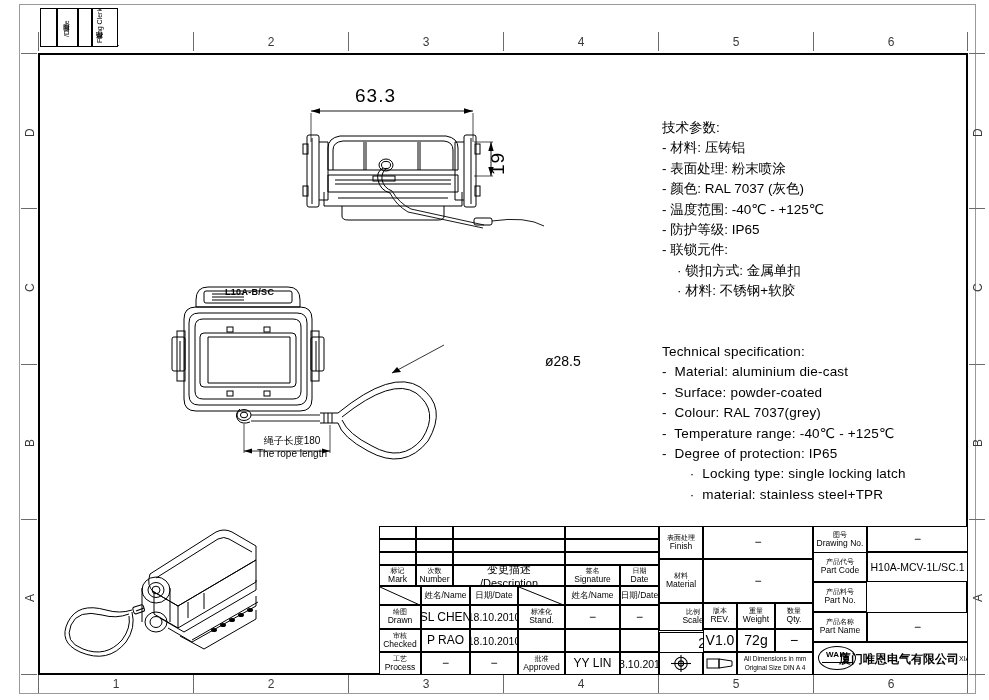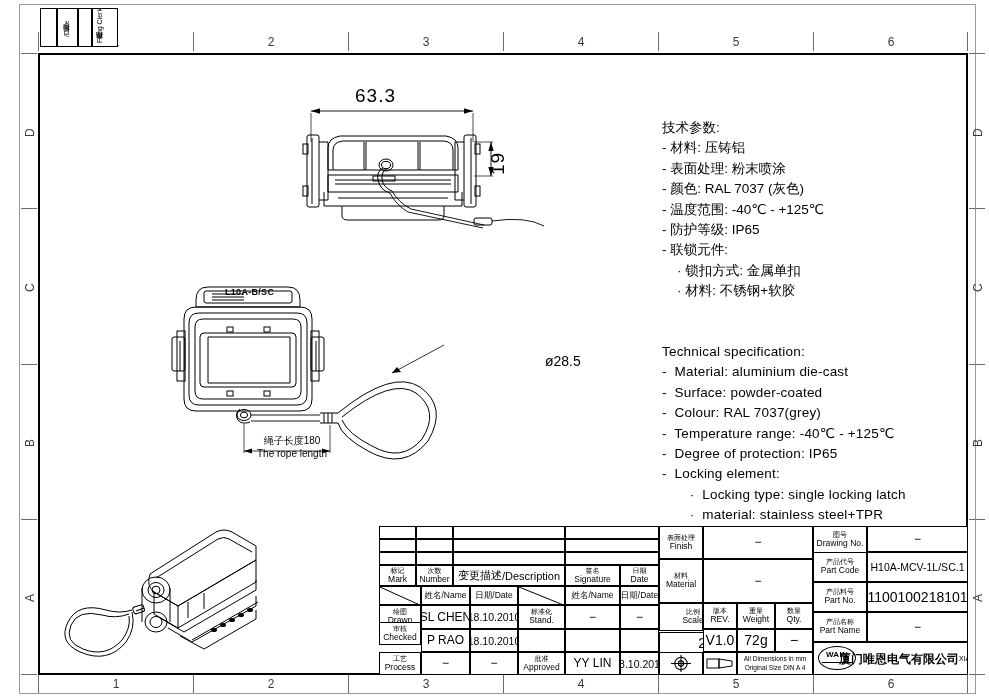--- a/index.html
+++ b/index.html
@@ -310,7 +310,6 @@
     <div class="spec">-  Colour: RAL 7037(grey)</div>
     <div class="spec">-  Temperature range: -40℃ - +125℃</div>
     <div class="spec">-  Degree of protection: IP65</div>
-    <div class="spec">-  Locking element:</div>
     <div class="spec">       ·  Locking type: single locking latch</div>
     <div class="spec">       ·  material: stainless steel+TPR</div>
   </div>

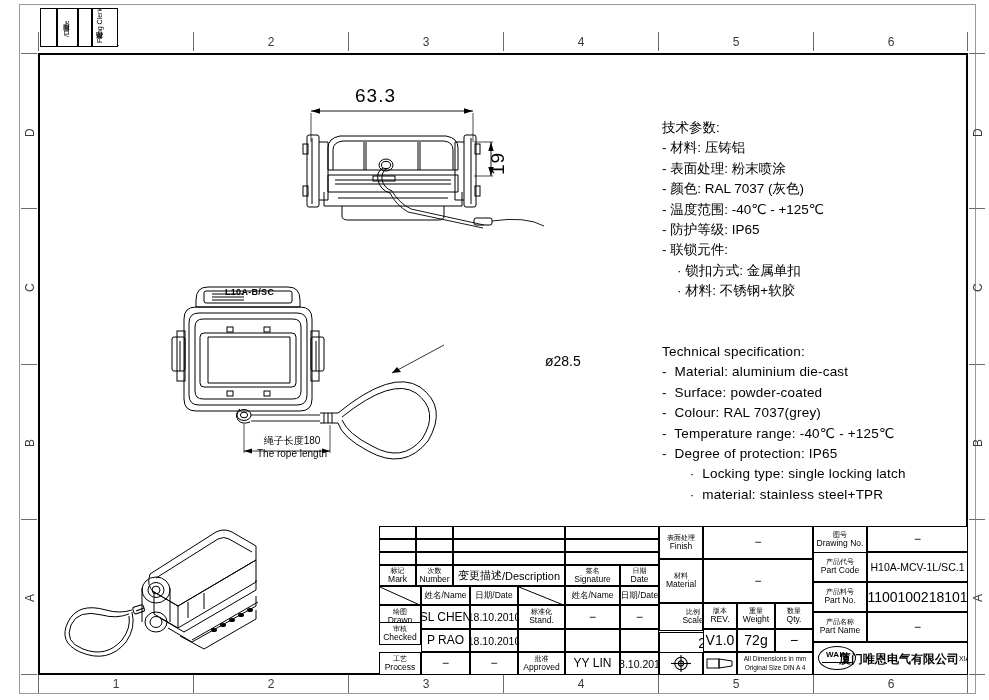--- a/index.html
+++ b/index.html
@@ -337,7 +337,7 @@
       <span class="cn">次数</span>
       <span class="en">Number</span>
     </div>
-    <div class="cell" style="left:74px;top:39px;width:112px;height:21px;flex-direction:row;">
+    <div class="cell" style="left:74px;top:39px;width:112px;height:21px;flex-direction:column;">
       <span class="desc">变更描述</span>
       <span class="desc">/Description</span>
     </div>

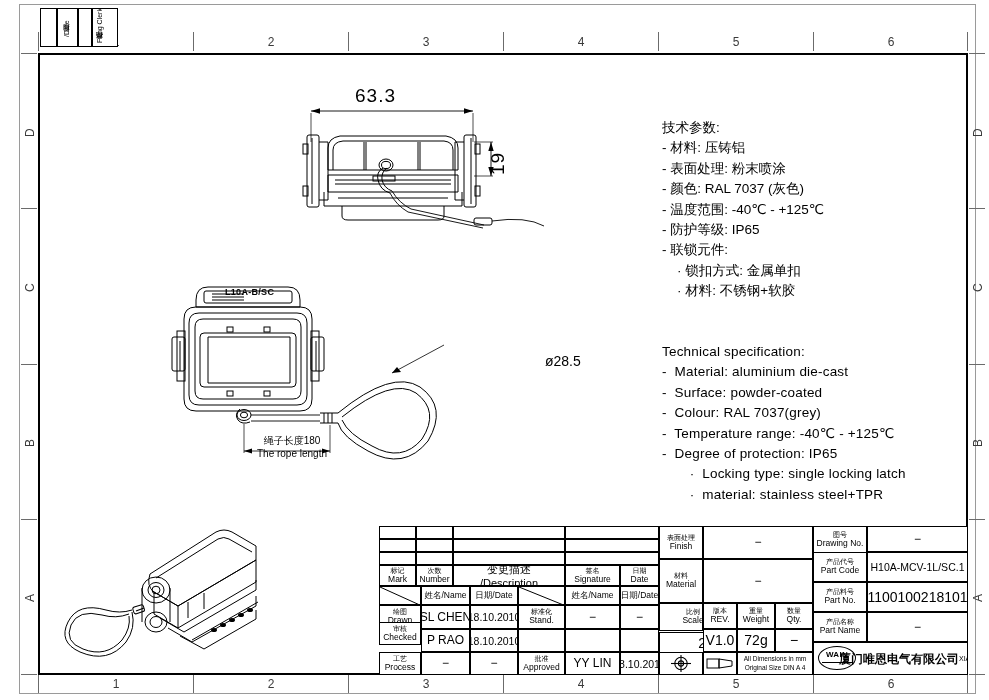--- a/index.html
+++ b/index.html
@@ -520,9 +520,6 @@
       <span class="cn">产品料号</span>
       <span class="en">Part No.</span>
     </div>
-    <div class="cell" style="left:488px;top:56px;width:101px;height:30px;">
-      <span class="val-l">1100100218101</span>
-    </div>
 
     <div class="cell" style="left:434px;top:86px;width:54px;height:30px;">
       <span class="cn">产品名称</span>

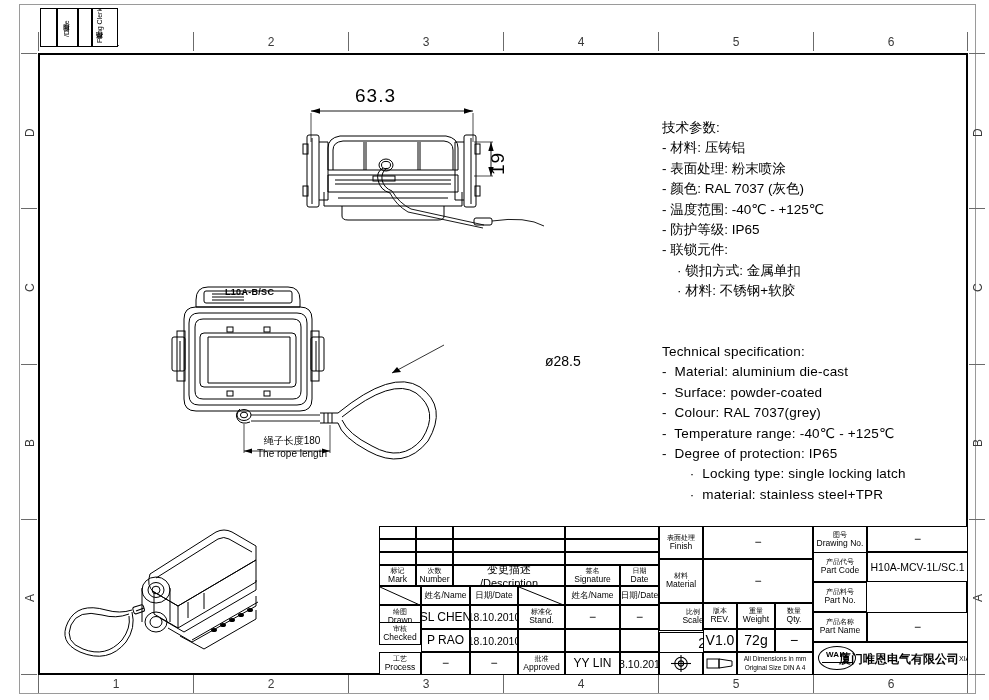--- a/index.html
+++ b/index.html
@@ -394,7 +394,7 @@
       <span class="val">−</span>
     </div>
 
-    <div class="cell" style="left:0px;top:96px;width:42px;height:23px;align-items:center;">
+    <div class="cell" style="left:0px;top:103px;width:42px;height:23px;align-items:center;">
       <span class="cn">审核</span>
       <span class="en">Checked</span>
     </div>

